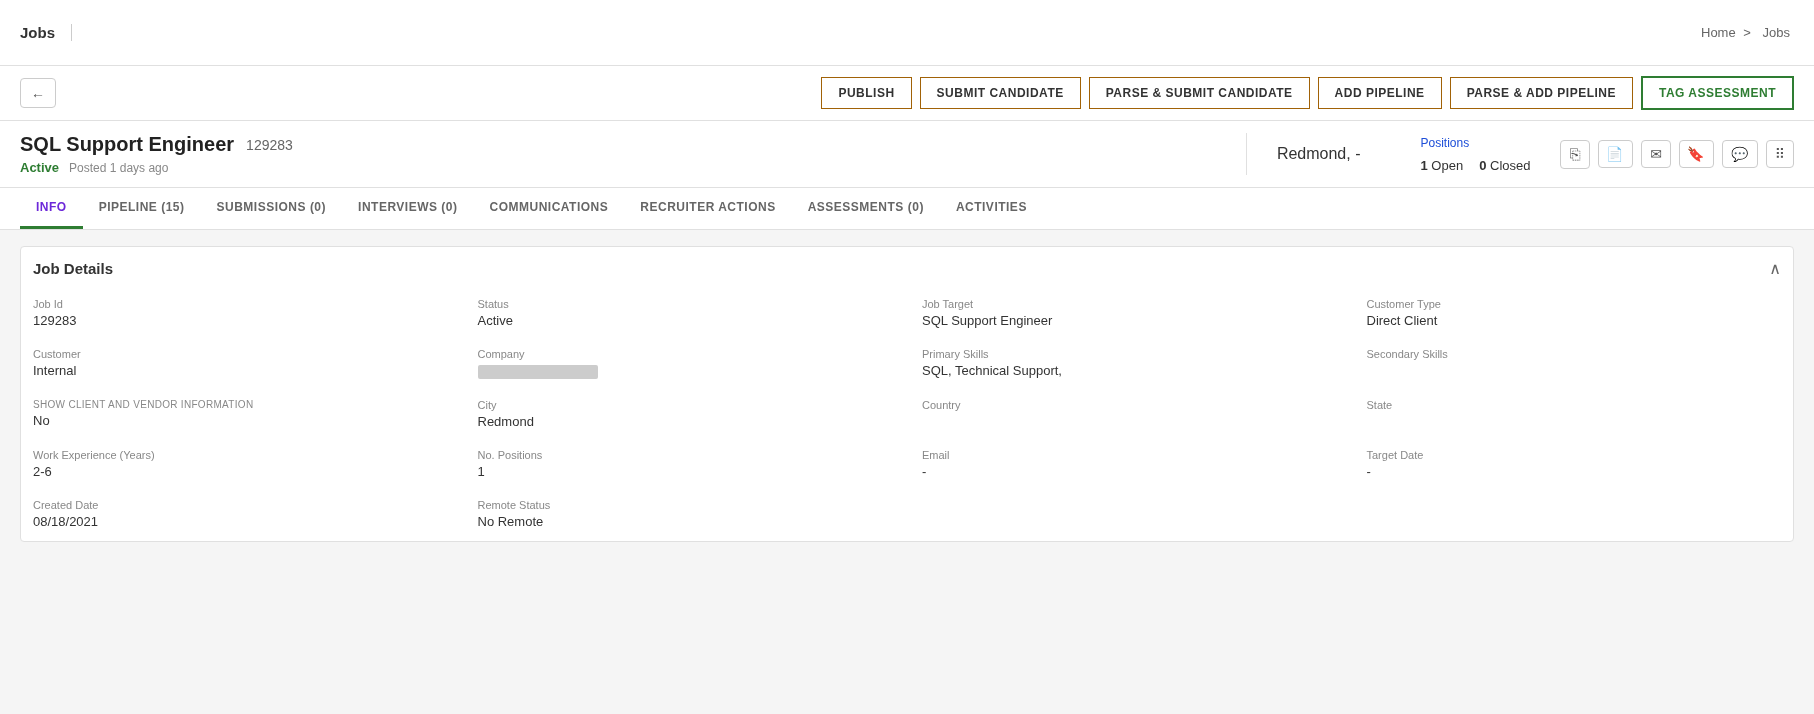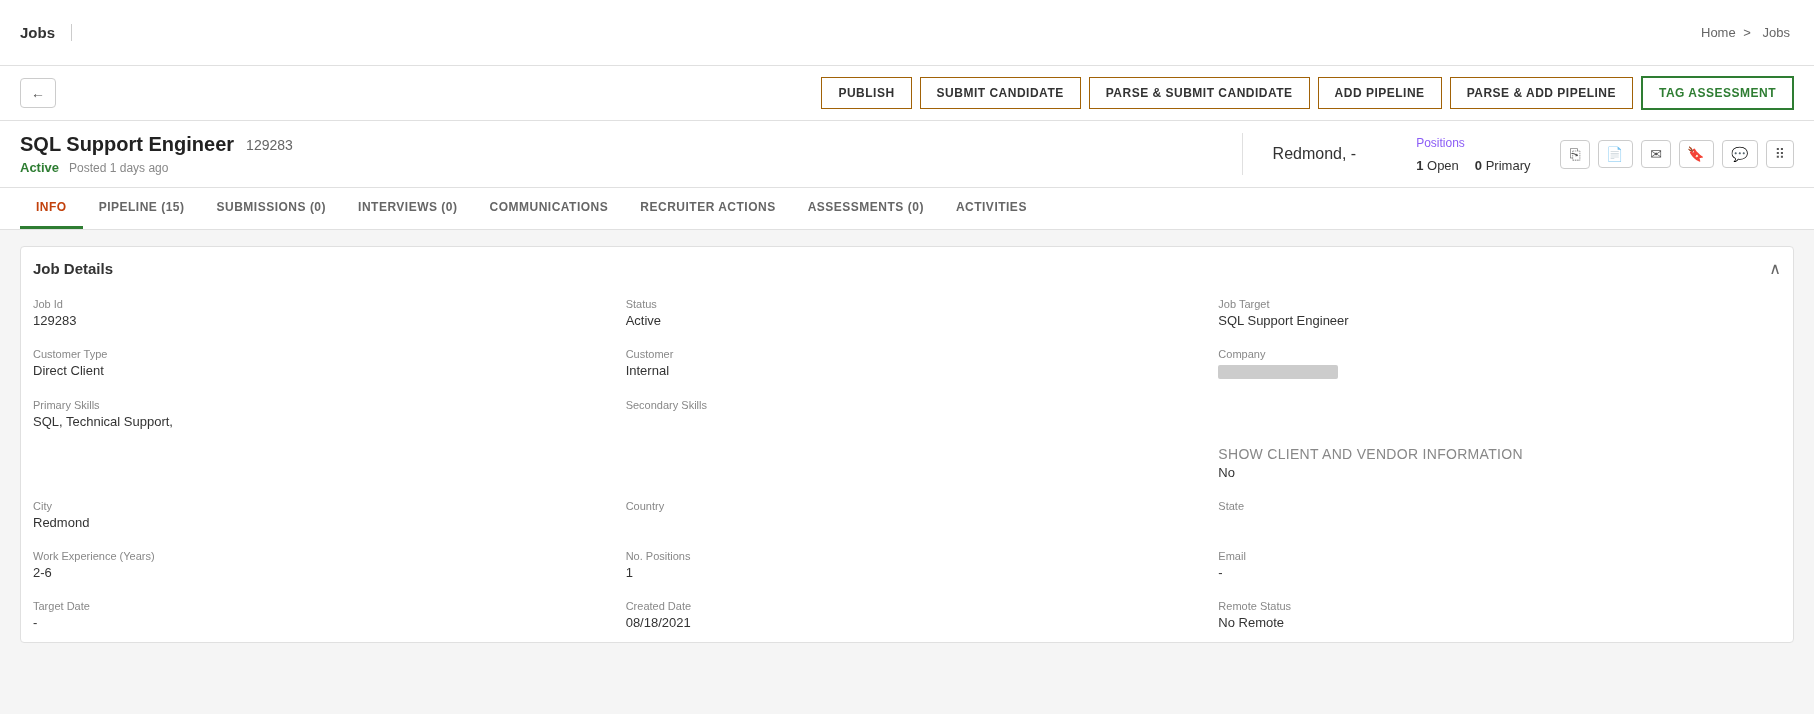--- a/index.html
+++ b/index.html
@@ -129,7 +129,7 @@
     }
     .positions-label {
       font-size: 12px;
-      color: #8b5cf6;
+      color: #1d4ed8;
       margin-bottom: 4px;
     }
     .positions-row {

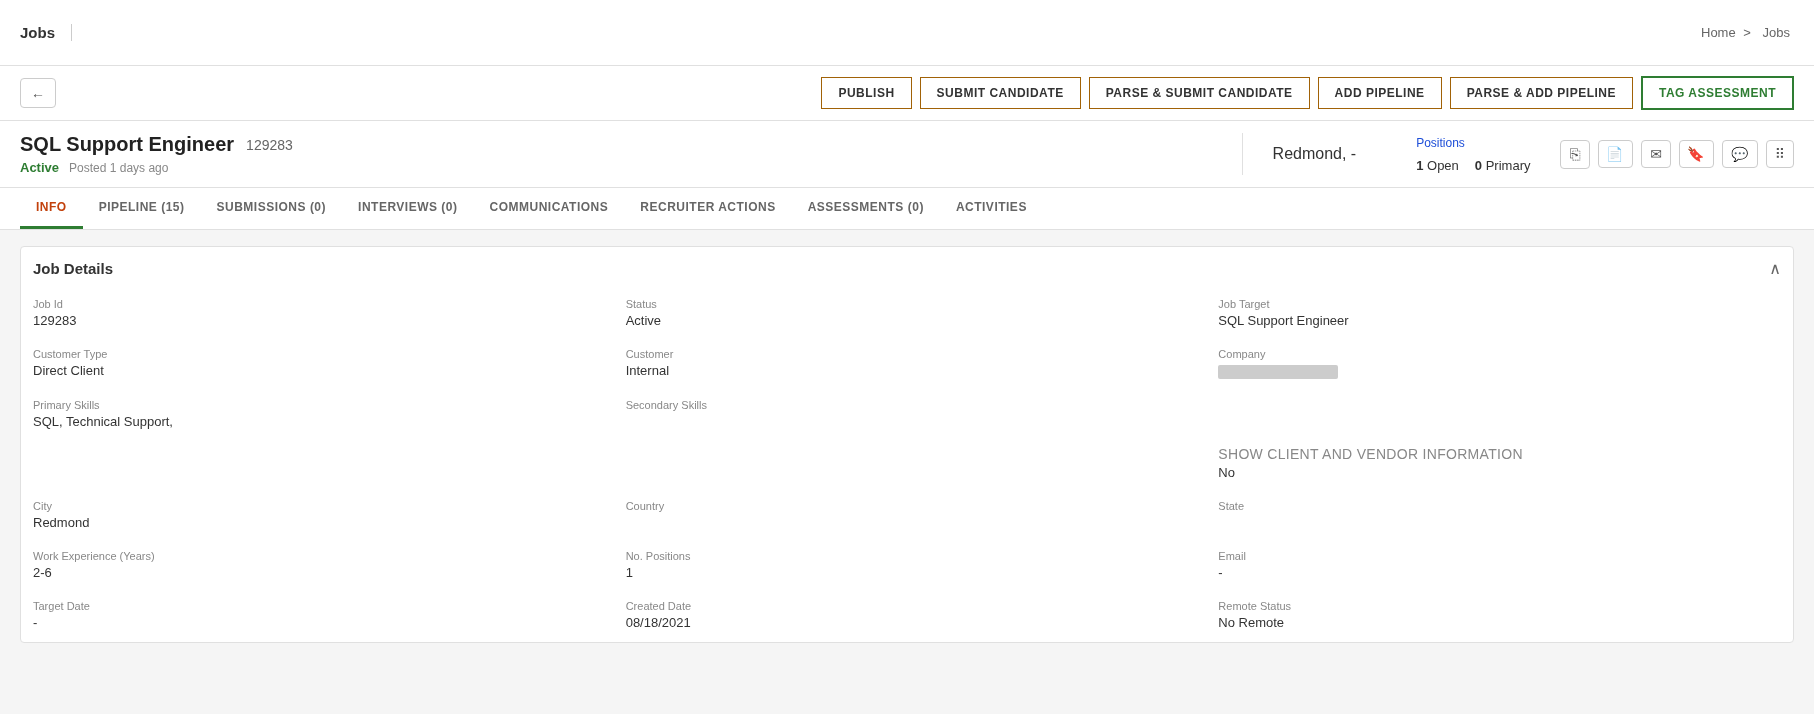--- a/index.html
+++ b/index.html
@@ -291,7 +291,7 @@
         <span class="position-count">1</span>&nbsp;<span>Open</span>
       </span>
       <span class="position-item">
-        <span class="position-count">0</span>&nbsp;<span>Primary</span>
+        <span class="position-count">0</span>&nbsp;<span>Closed</span>
       </span>
     </div>
   </div>

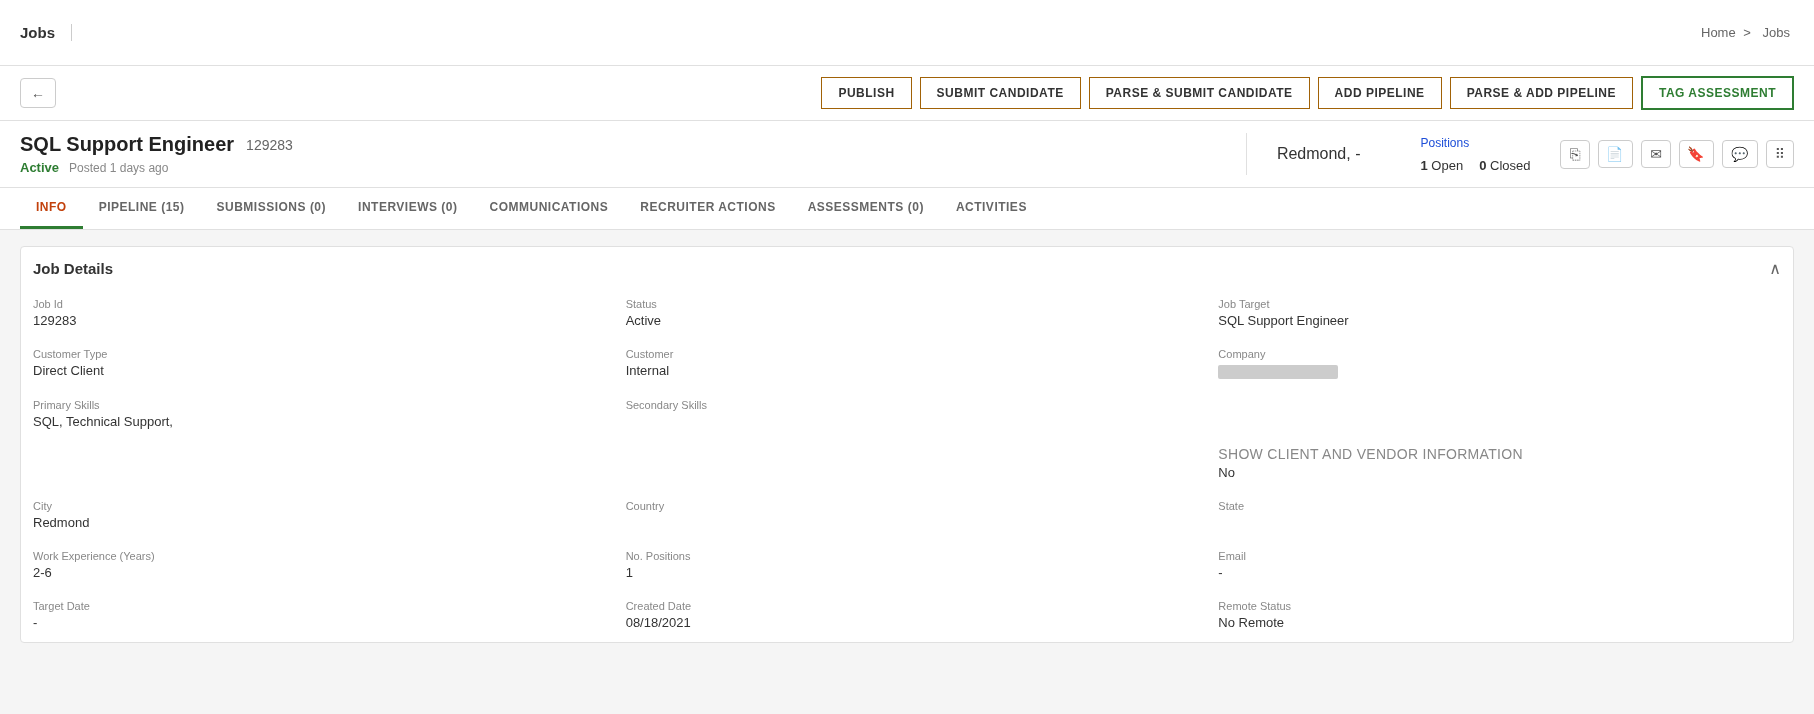--- a/index.html
+++ b/index.html
@@ -180,7 +180,7 @@
       white-space: nowrap;
     }
     .tab.active {
-      color: #c2410c;
+      color: #6d28d9;
       border-bottom: 3px solid #2e7d32;
     }
 

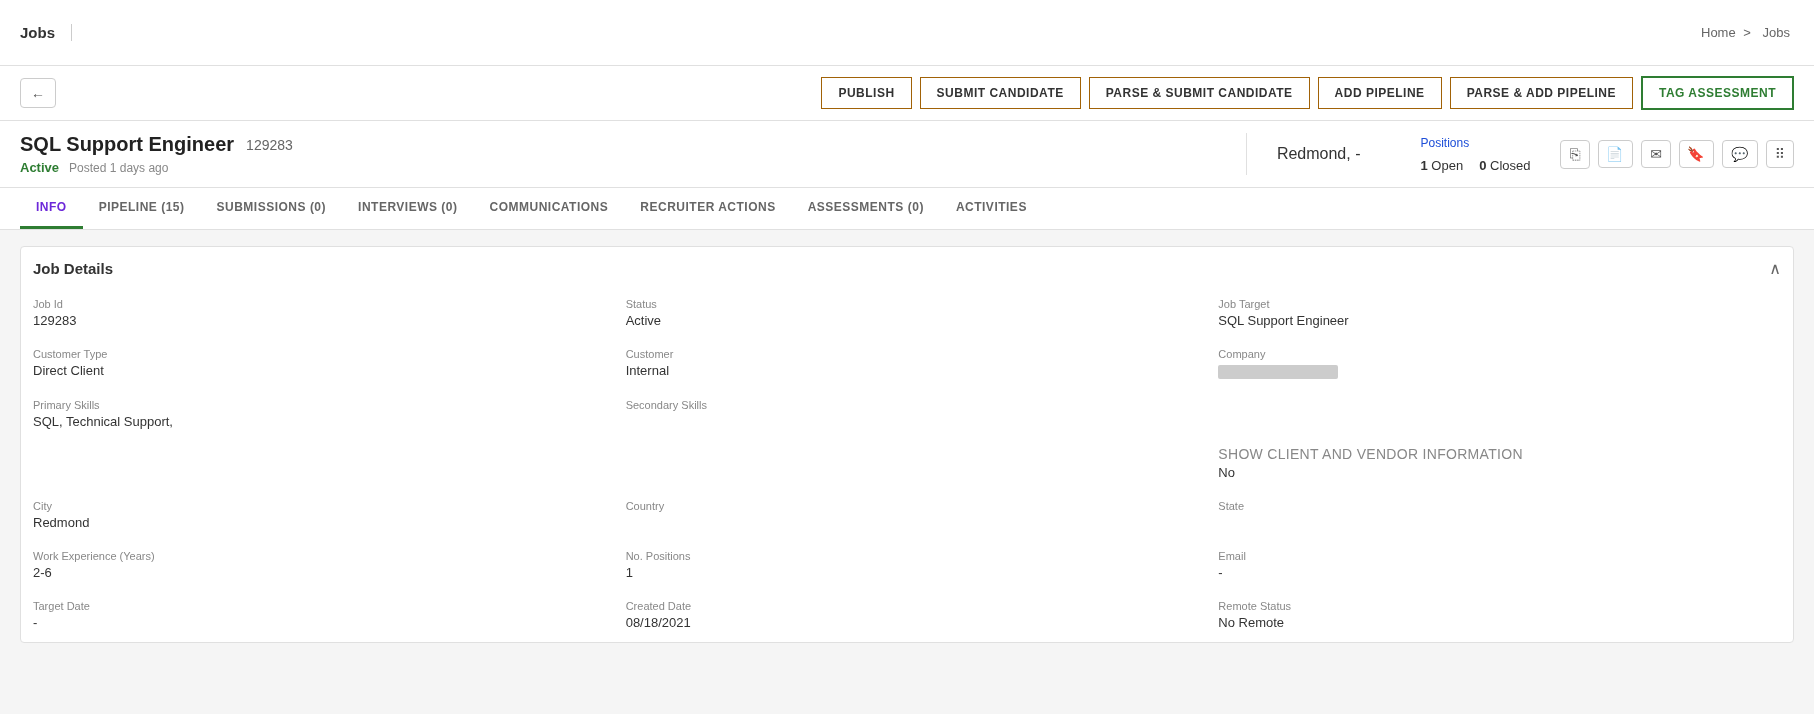--- a/index.html
+++ b/index.html
@@ -220,7 +220,7 @@
     
     .details-grid {
       display: grid;
-      grid-template-columns: 1fr 1fr 1fr;
+      grid-template-columns: 1fr 1fr 1fr 1fr;
       gap: 20px 30px;
     }
     .detail-item {}

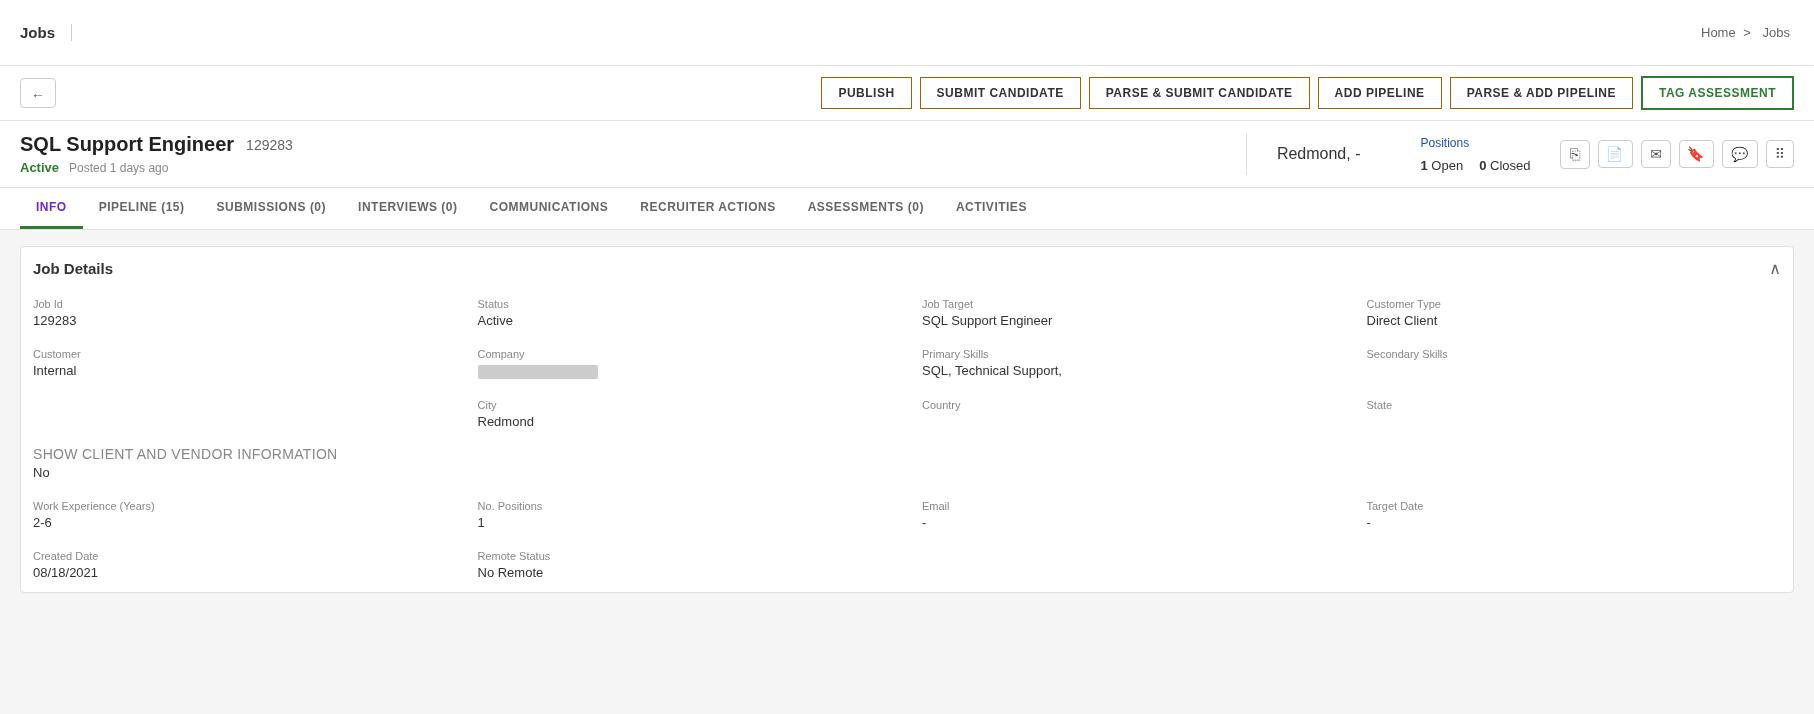--- a/index.html
+++ b/index.html
@@ -360,7 +360,7 @@
         <div class="detail-value"></div>
       </div>
       <div class="detail-item">
-        <div class="detail-label" style="font-size:14px;text-transform:uppercase;letter-spacing:0.3px;margin-top:47px;">SHOW CLIENT AND VENDOR INFORMATION</div>
+        <div class="detail-label" style="font-size:10px;text-transform:uppercase;letter-spacing:0.3px;">SHOW CLIENT AND VENDOR INFORMATION</div>
         <div class="detail-value">No</div>
       </div>
 

